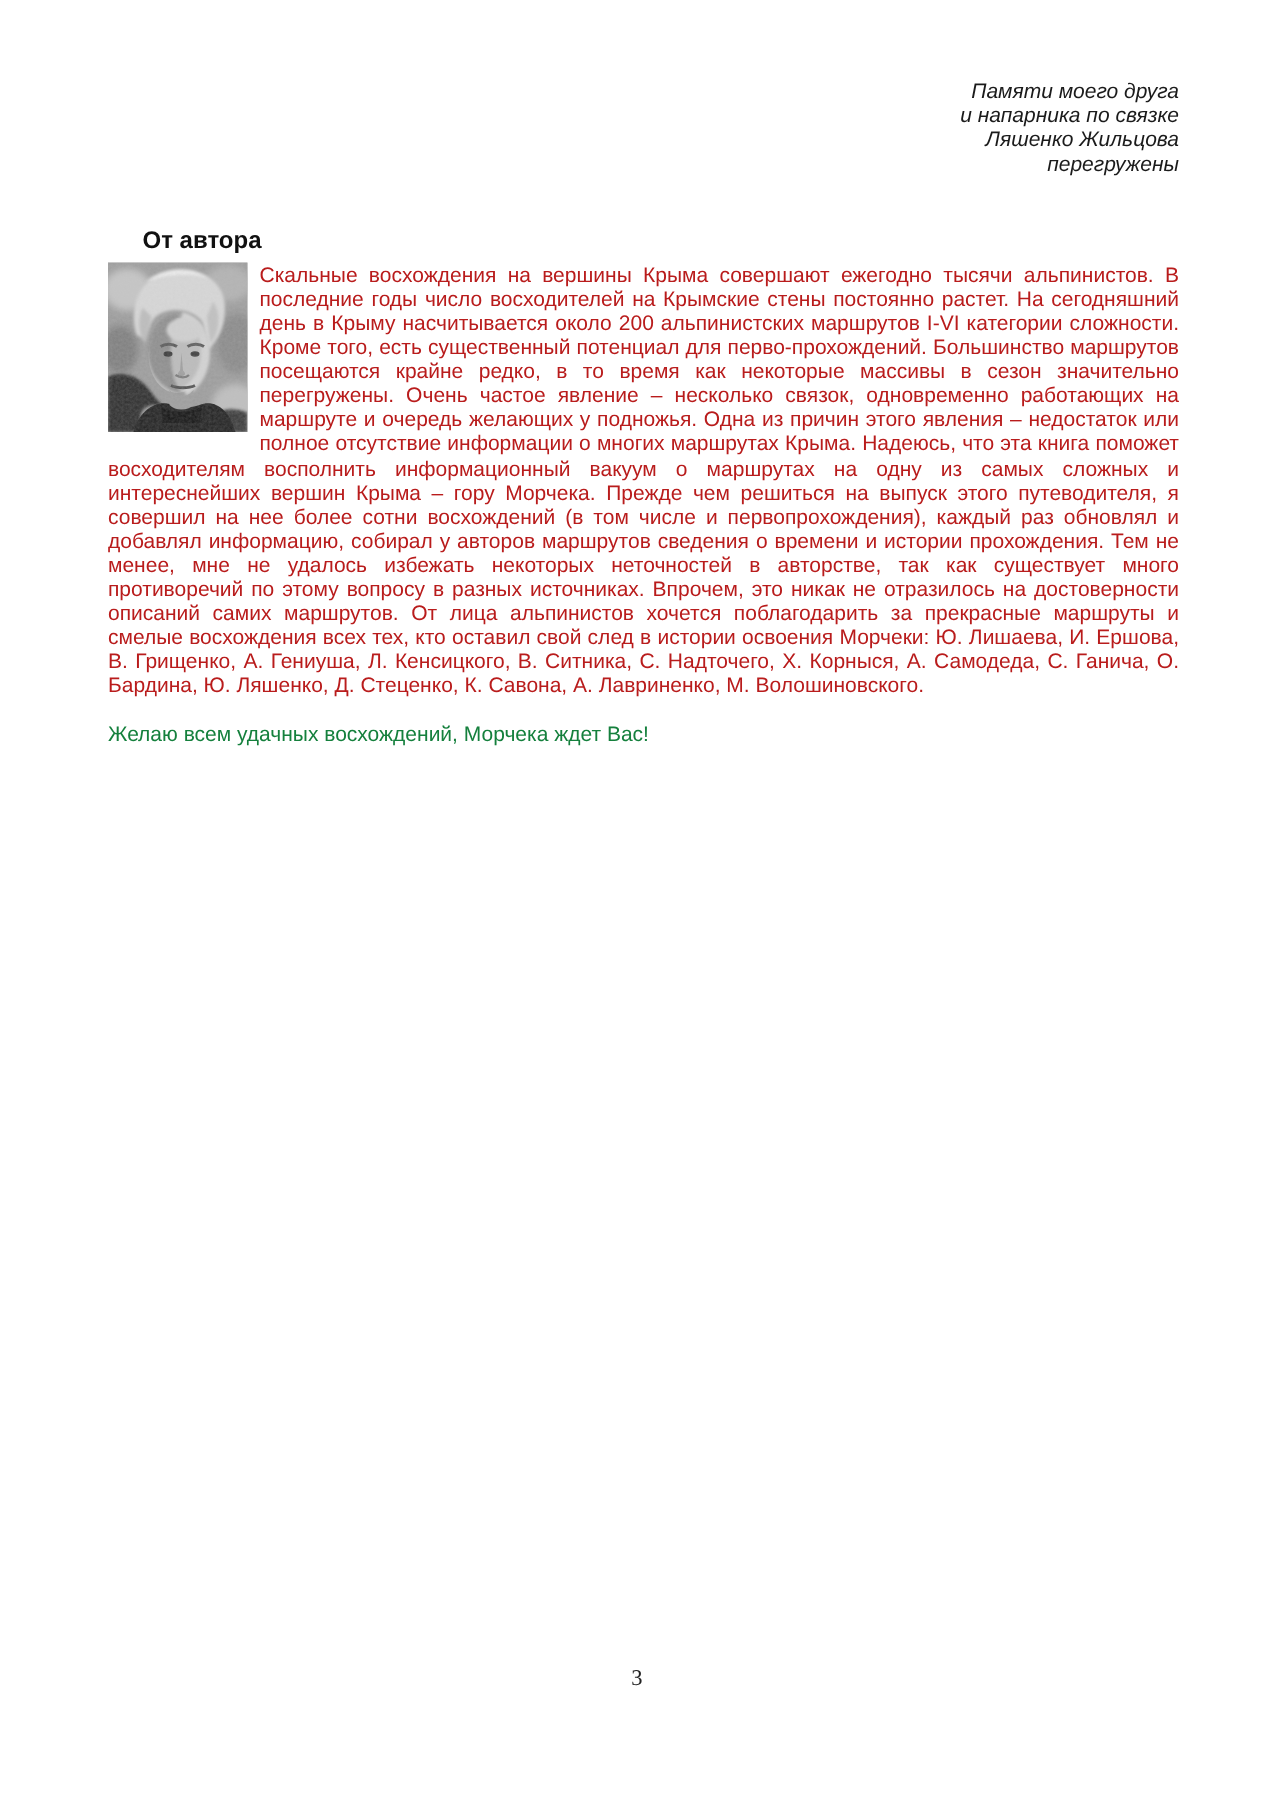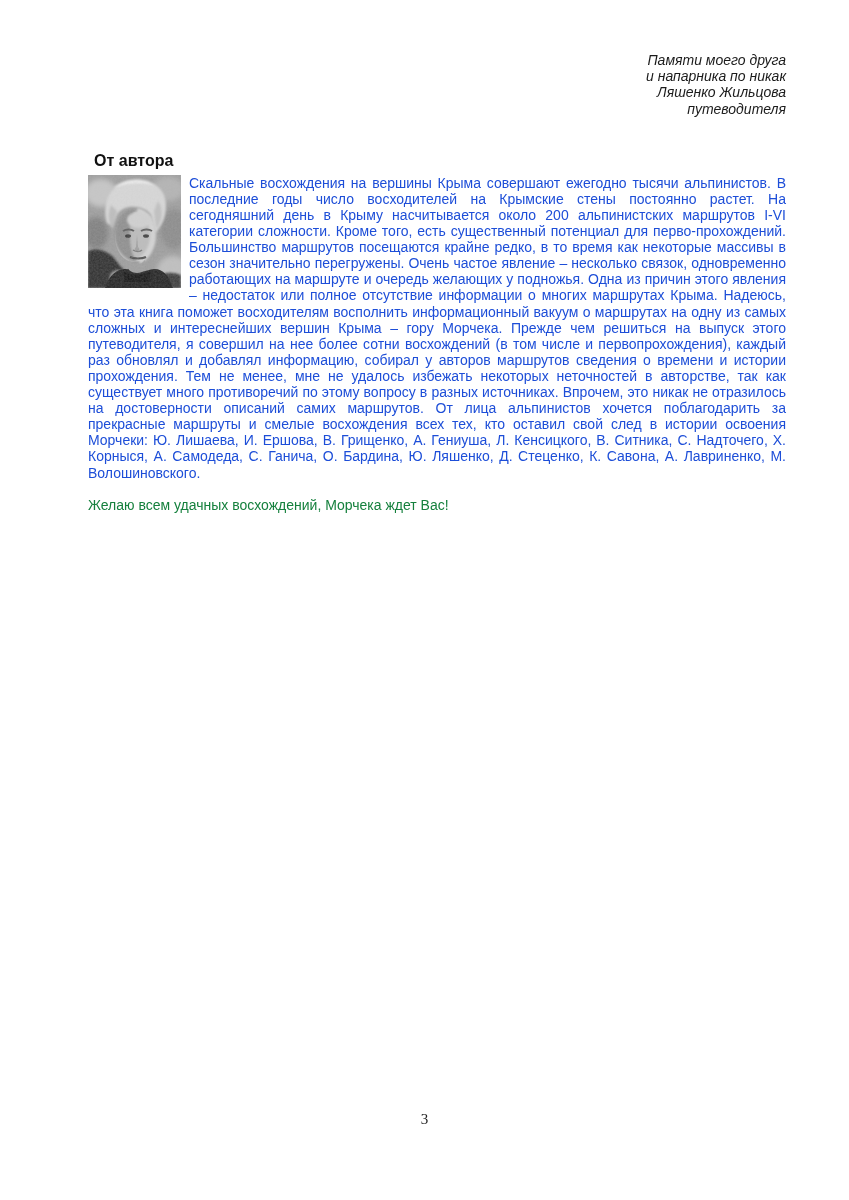--- a/index.html
+++ b/index.html
@@ -19,7 +19,7 @@
   .content {
     position: absolute;
     top: 0;
-    left: 88px;
+    left: 72px;
     right: 63px;
   }
   .dedication {

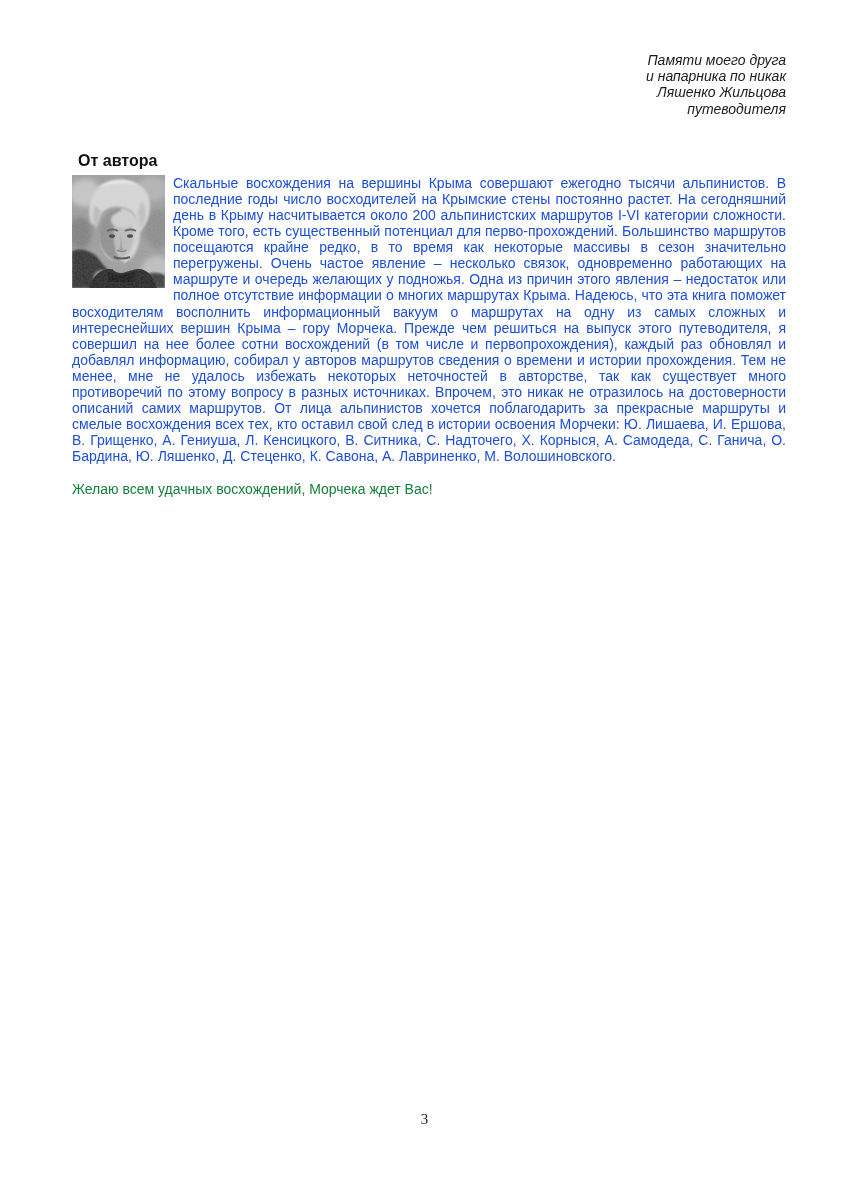--- a/index.html
+++ b/index.html
@@ -80,7 +80,7 @@
 
     <div class="dedication">
       <div>Памяти моего друга</div>
-      <div>и напарника по никак</div>
+      <div>и напарника по связке</div>
       <div>Ляшенко Жильцова</div>
       <div>путеводителя</div>
     </div>

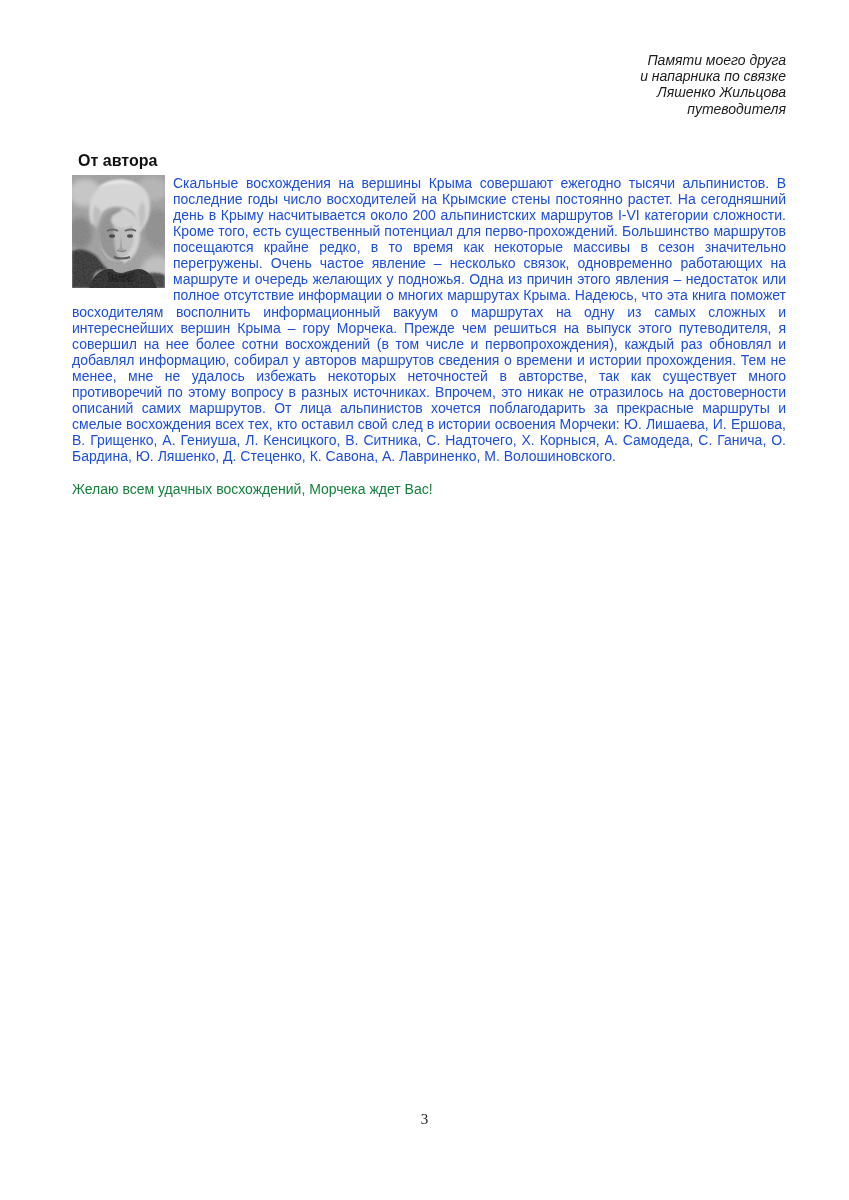--- a/index.html
+++ b/index.html
@@ -82,7 +82,7 @@
       <div>Памяти моего друга</div>
       <div>и напарника по связке</div>
       <div>Ляшенко Жильцова</div>
-      <div>путеводителя</div>
+      <div>перегружены</div>
     </div>
 
     <h1 class="section-heading">От автора</h1>

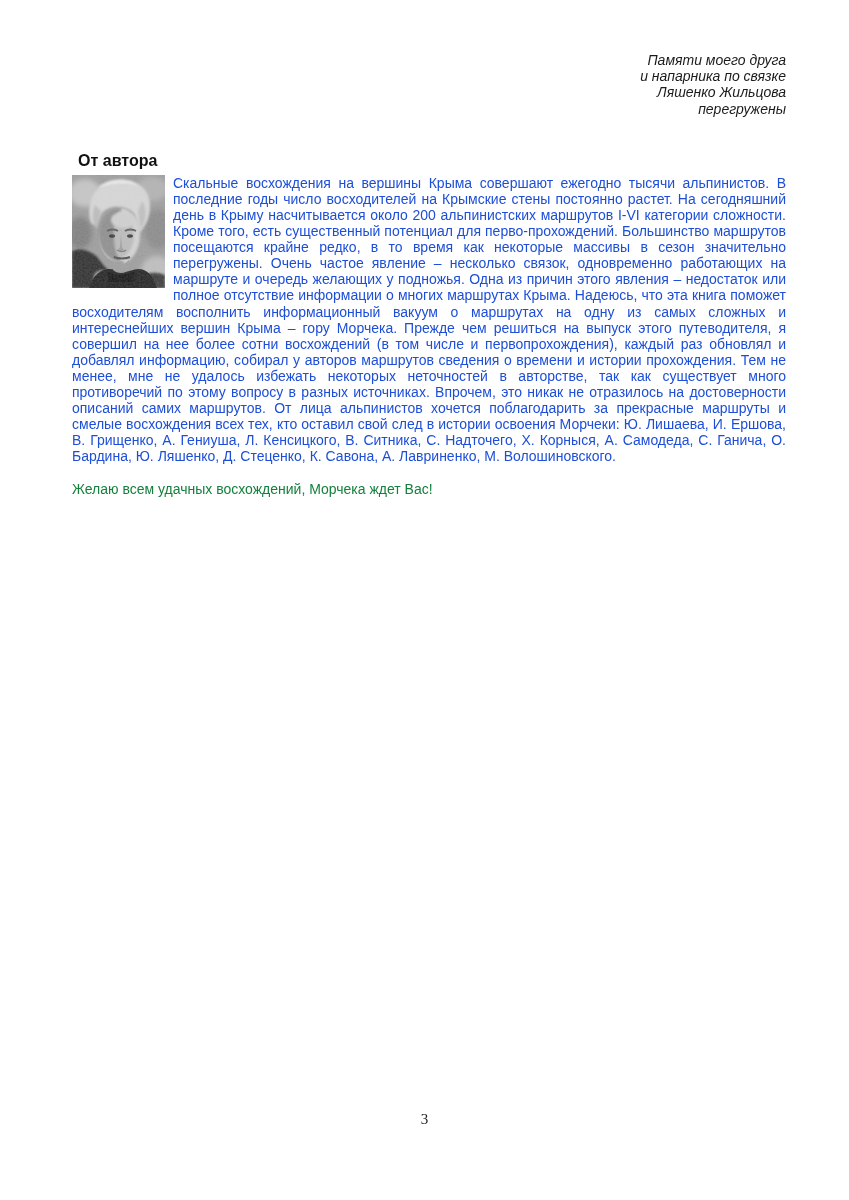--- a/index.html
+++ b/index.html
@@ -31,7 +31,7 @@
     color: #1b1b1b;
   }
   .section-heading {
-    margin: 34px 0 0 6px;
+    margin: 34px 0 0 23px;
     font-size: 16px;
     font-weight: bold;
     line-height: 19px;

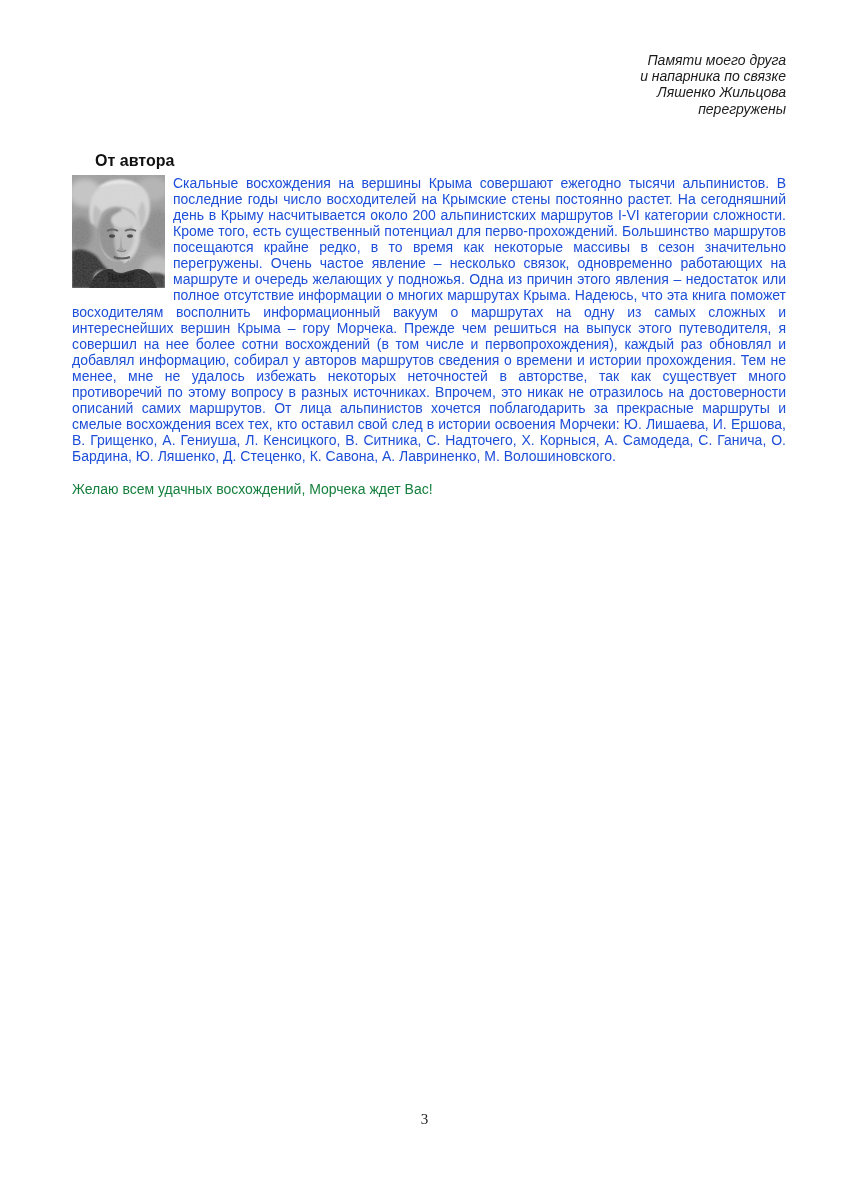--- a/index.html
+++ b/index.html
@@ -42,7 +42,7 @@
     font-size: 14px;
     line-height: 16.1px;
     text-align: justify;
-    color: #1d4ed8;
+    color: #b91c1c;
   }
   .closing-line {
     margin: 16px 0 0 0;

